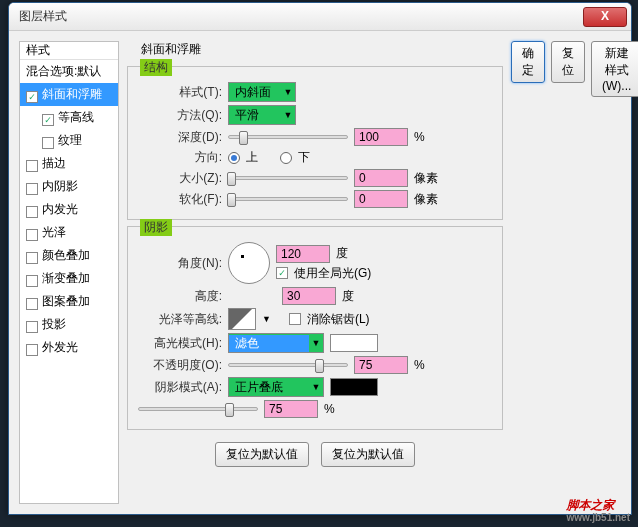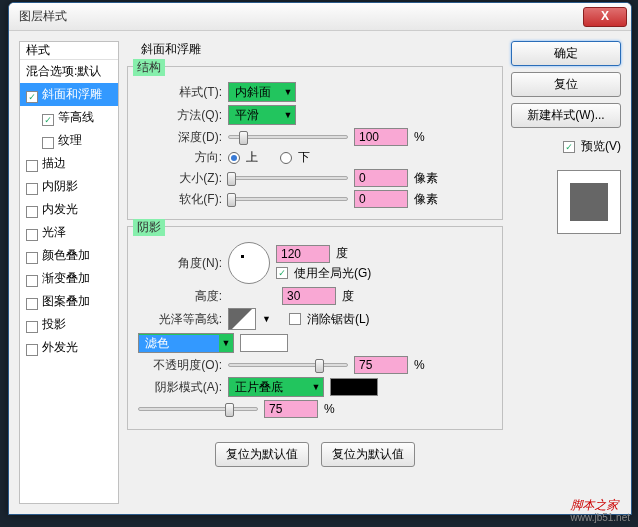--- a/index.html
+++ b/index.html
@@ -36,7 +36,7 @@
 .contour-sw{width:28px;height:22px;border:1px solid #888;background:linear-gradient(135deg,#666 0%,#666 48%,#fff 52%,#fff 100%)}
 .btn{background:linear-gradient(#fdfdfd,#e4e4e4);border:1px solid #8a8a8a;border-radius:3px;padding:3px 10px;cursor:pointer;text-align:center}
 .btn.primary{border:1px solid #2a6db8;box-shadow:0 0 3px #6ab0ff}
-.right{width:110px;display:flex;flex-direction:column;gap:6px;align-items:flex-end}
+.right{width:110px;display:flex;flex-direction:row;gap:6px;align-items:flex-start}
 .right .btn{width:100%}
 .preview-box{width:64px;height:64px;border:1px solid #888;background:#fff;display:flex;align-items:center;justify-content:center;margin-top:6px}
 .preview-box .inner{width:38px;height:38px;background:#666}

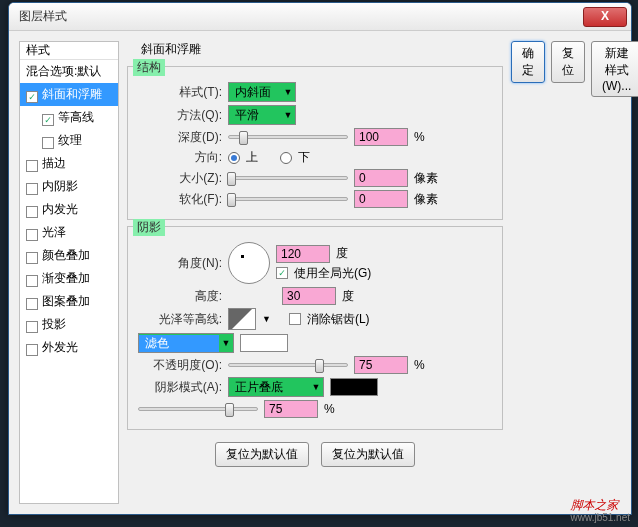--- a/index.html
+++ b/index.html
@@ -18,7 +18,7 @@
 .style-row.indent{padding-left:22px}
 .center{flex:1;display:flex;flex-direction:column;gap:6px}
 .groupbox{border:1px solid #c0c0c0;position:relative;padding:12px 10px 8px}
-.groupbox>.legend{position:absolute;top:-8px;left:5px;background:#86efac;padding:0 4px;color:#333}
+.groupbox>.legend{position:absolute;top:-8px;left:12px;background:#84cc16;padding:0 4px;color:#333}
 .row{display:flex;align-items:center;margin:3px 0;gap:6px}
 .row .lbl{width:84px;text-align:right;color:#333}
 .combo{display:inline-flex;align-items:center;border:1px solid #888;background:#22c55e;height:20px}

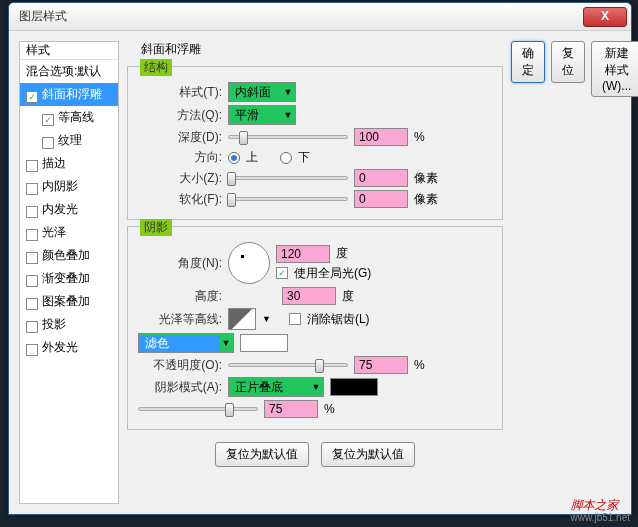--- a/index.html
+++ b/index.html
@@ -196,6 +196,7 @@
           <span>消除锯齿(L)</span>
           </div>
         <div class="row">
+            <span class="lbl">高光模式(H):</span>
           <span class="combo blue">
               <span class="val" style="min-width:80px">滤色</span>
               <span class="arr">▼</span>

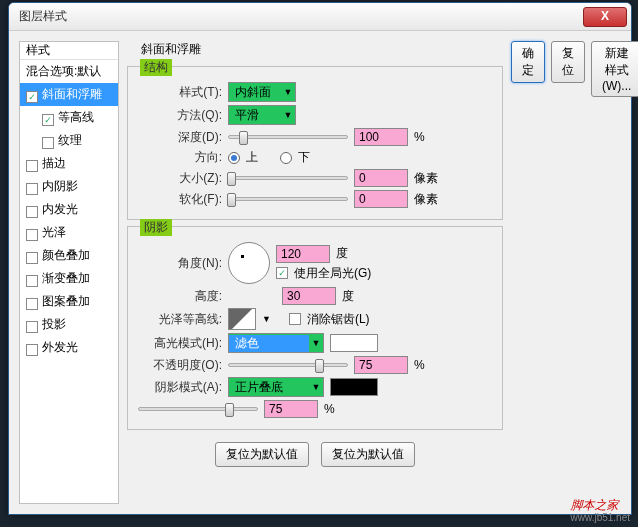--- a/index.html
+++ b/index.html
@@ -41,7 +41,7 @@
 .preview-box{width:64px;height:64px;border:1px solid #888;background:#fff;display:flex;align-items:center;justify-content:center;margin-top:6px}
 .preview-box .inner{width:38px;height:38px;background:#666}
 .btns-bottom{display:flex;gap:12px;justify-content:center;margin-top:6px}
-.watermark{position:absolute;right:8px;bottom:4px;color:#c00;font-style:italic;font-family:"KaiTi",serif;font-size:20px;font-weight:normal}
+.watermark{position:absolute;right:8px;bottom:4px;color:#c00;font-style:italic;font-family:"KaiTi",serif;font-size:20px;font-weight:bold}
 .watermark .sub{font-size:10px;color:#888;font-style:normal;display:block;text-align:right;margin-top:-2px}
 </style>
 </head>

